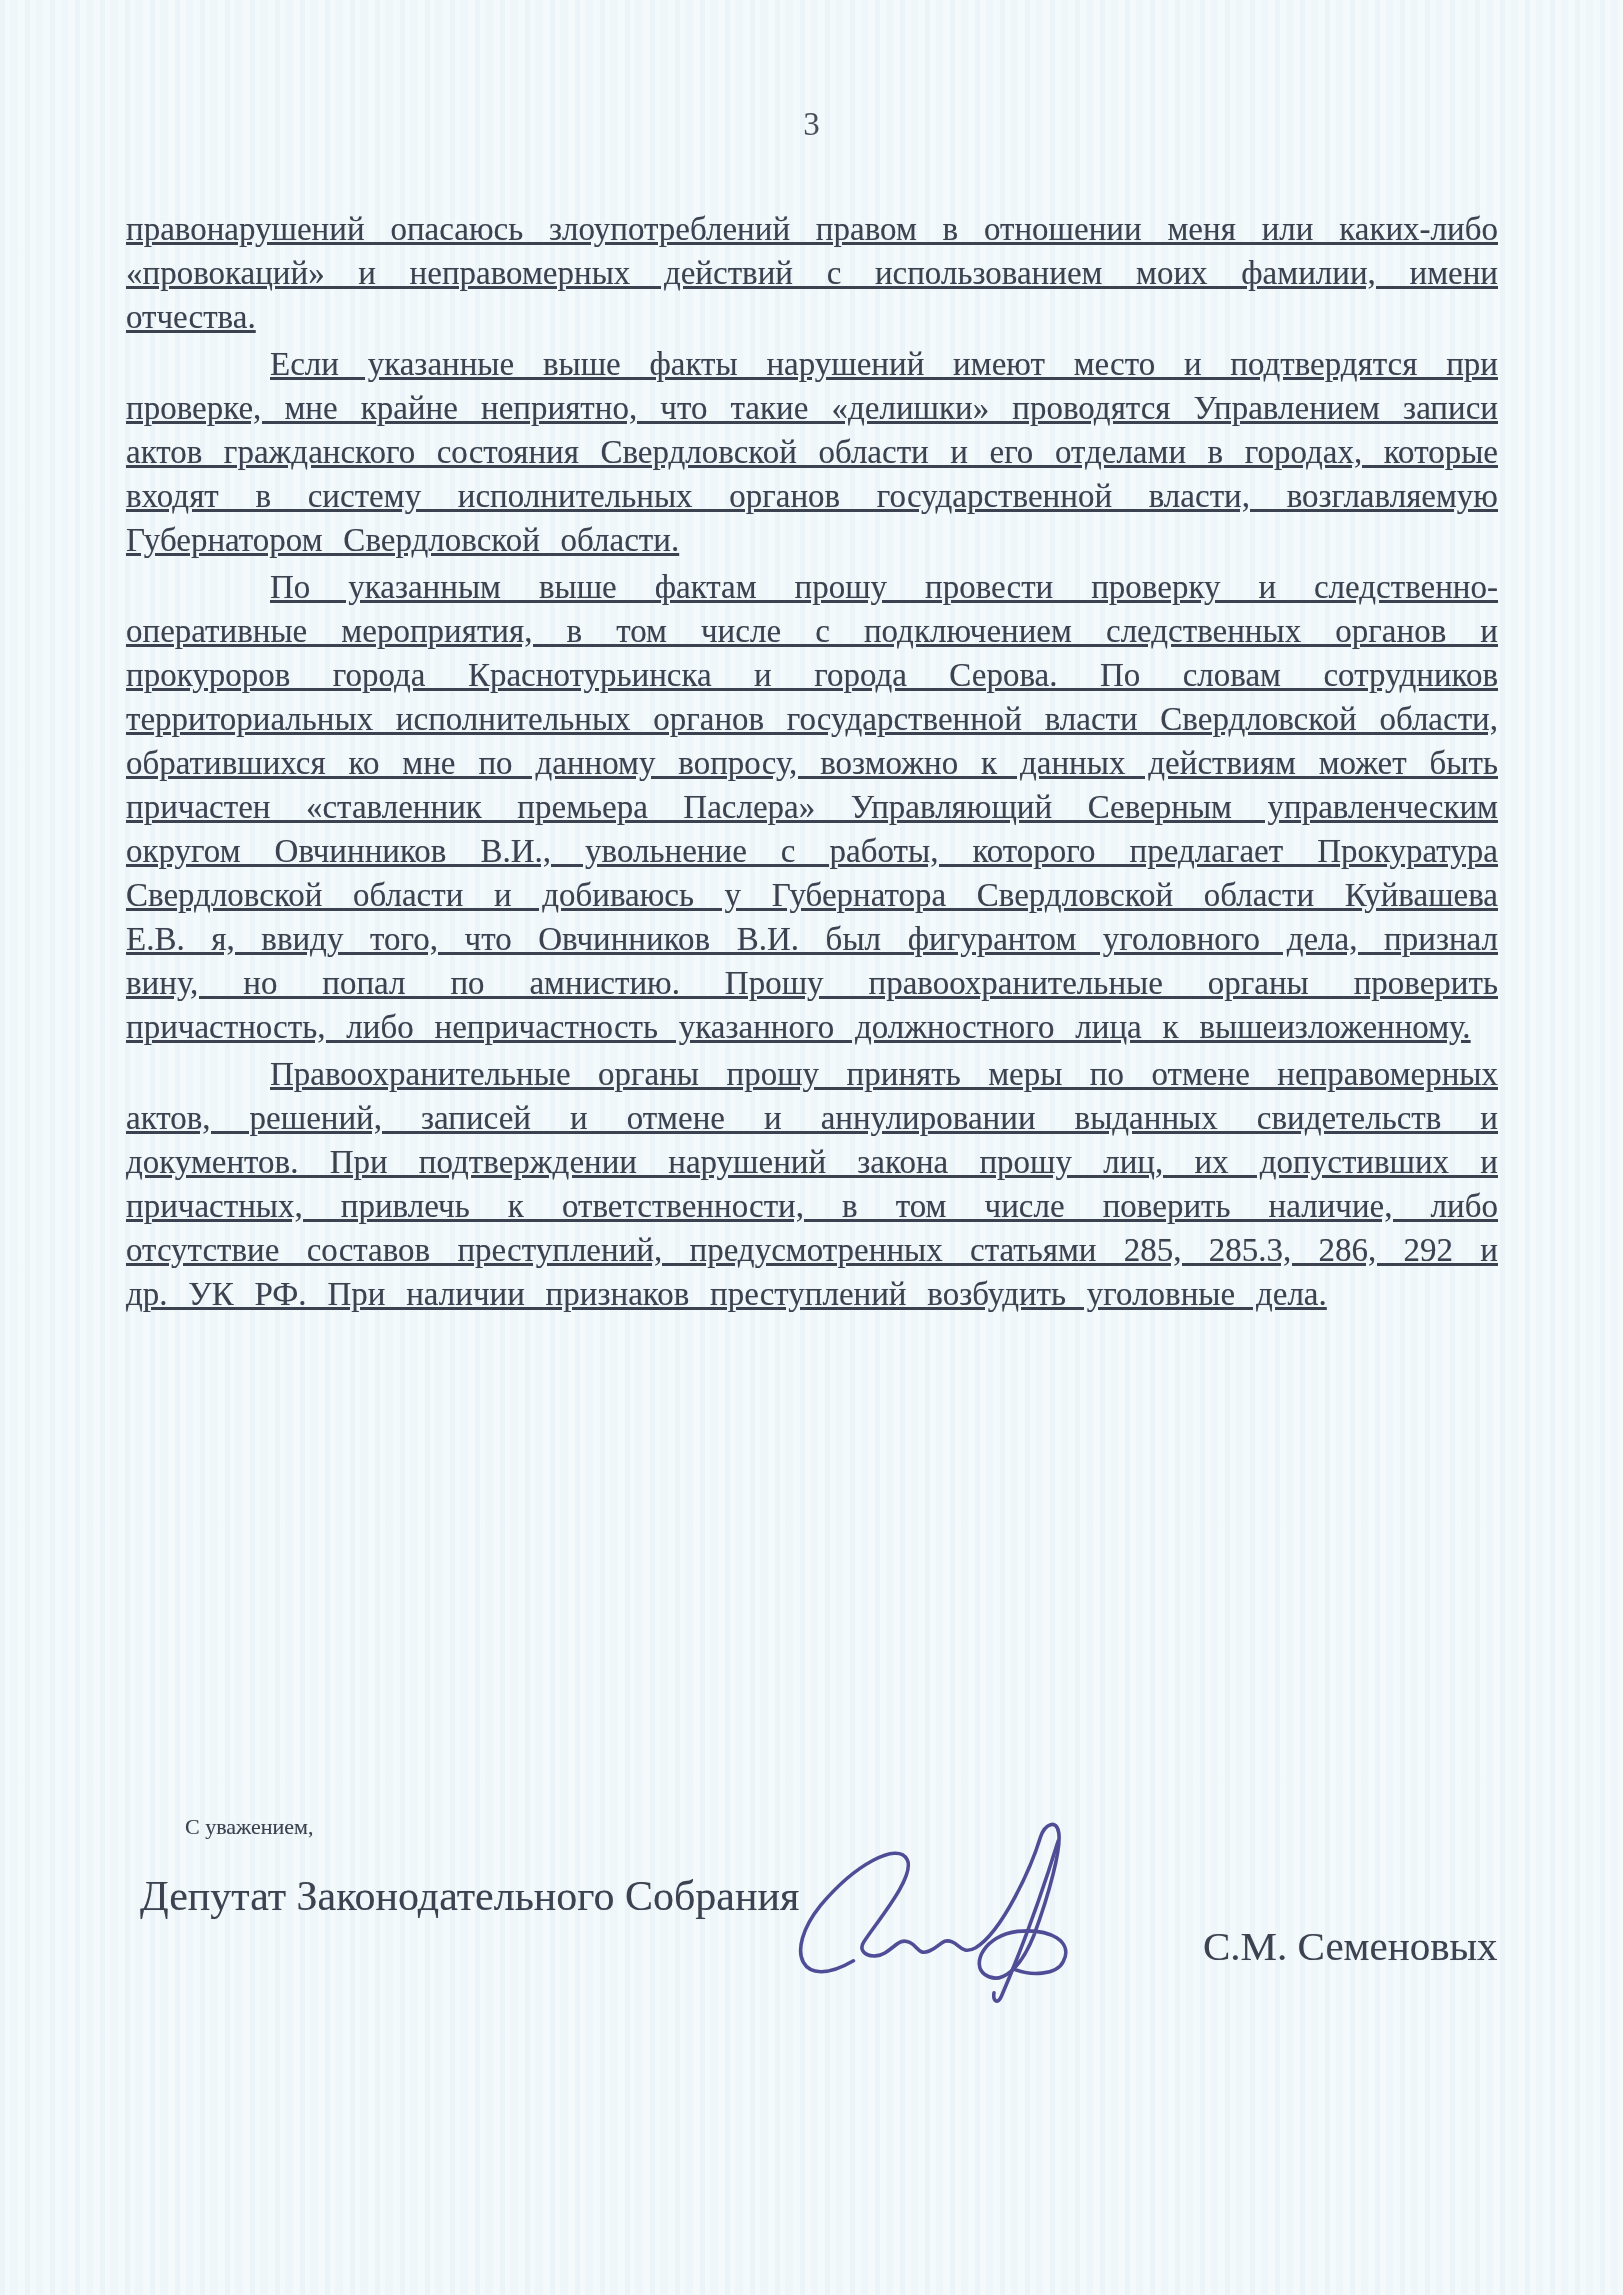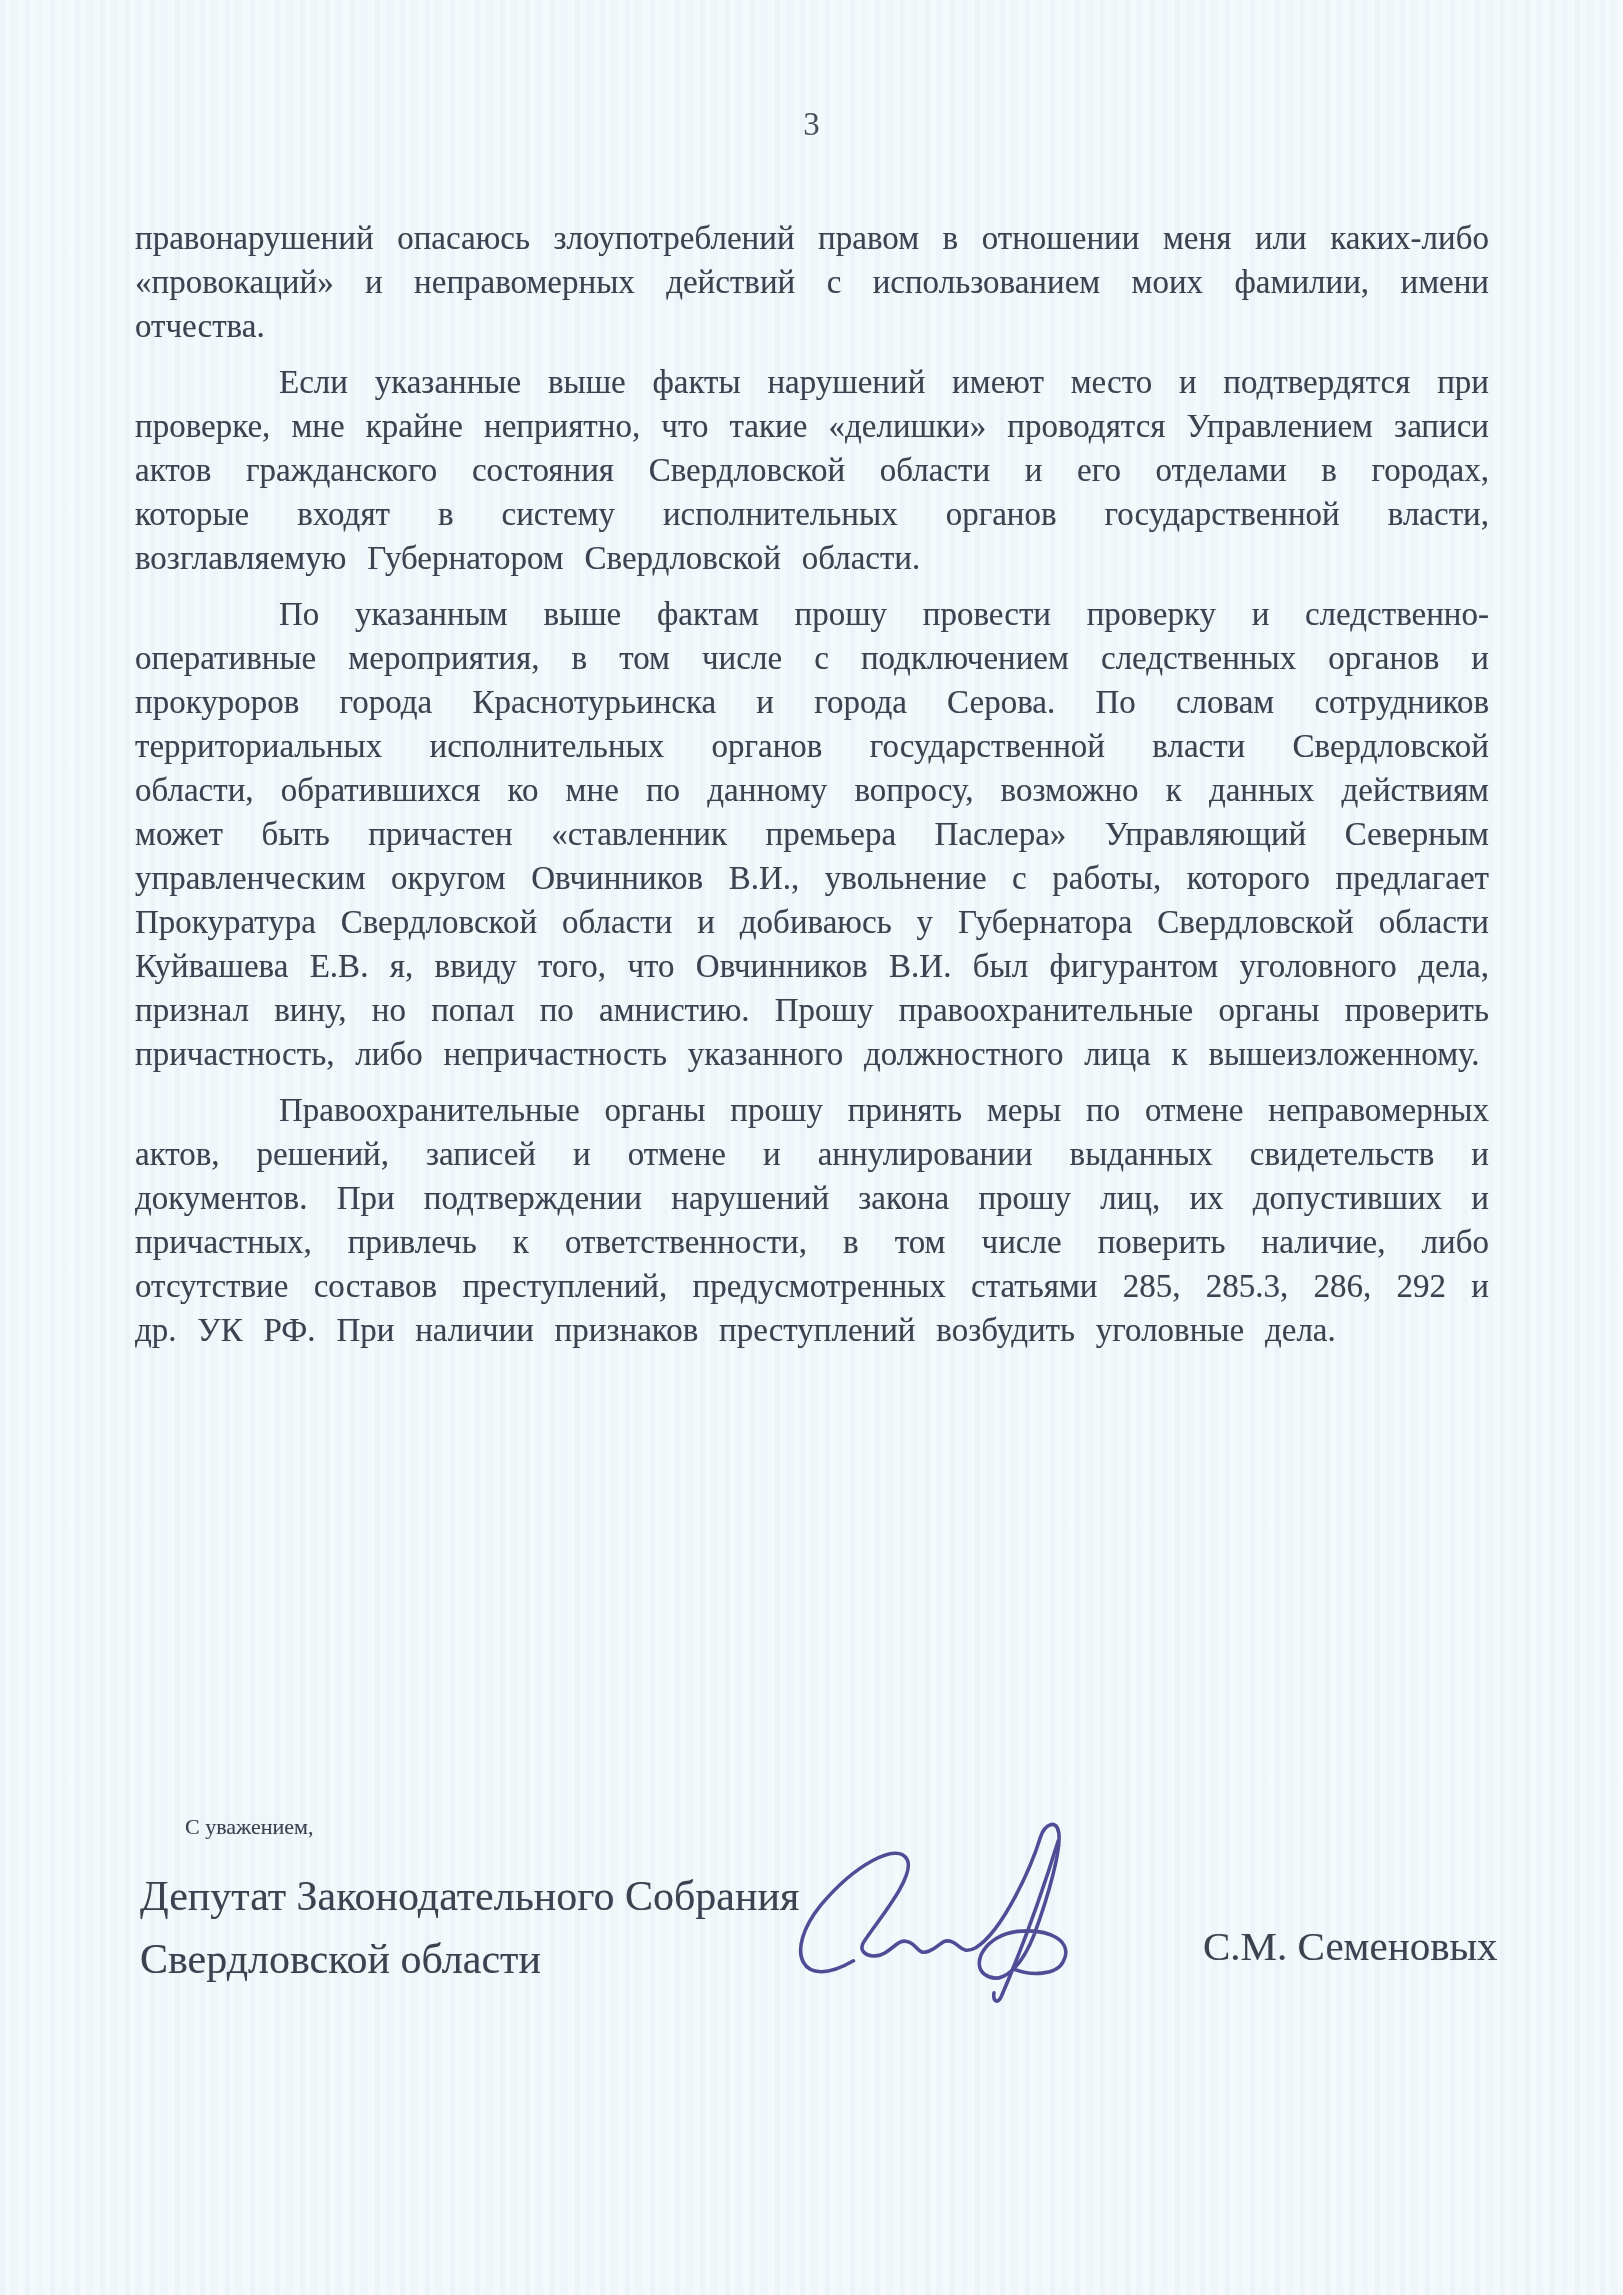--- a/index.html
+++ b/index.html
@@ -31,7 +31,7 @@
     word-spacing:0.38em;
     text-shadow:0 0 0.7px rgba(61,66,80,0.35);
   }
-  .body-text p{margin:12px;padding:0;text-indent:144px;}
+  .body-text p{margin:3px;padding:0;text-indent:144px;text-decoration:underline;}
   .body-text p.no-indent{text-indent:0;}
   .closing{
     position:absolute;left:185px;top:1806px;

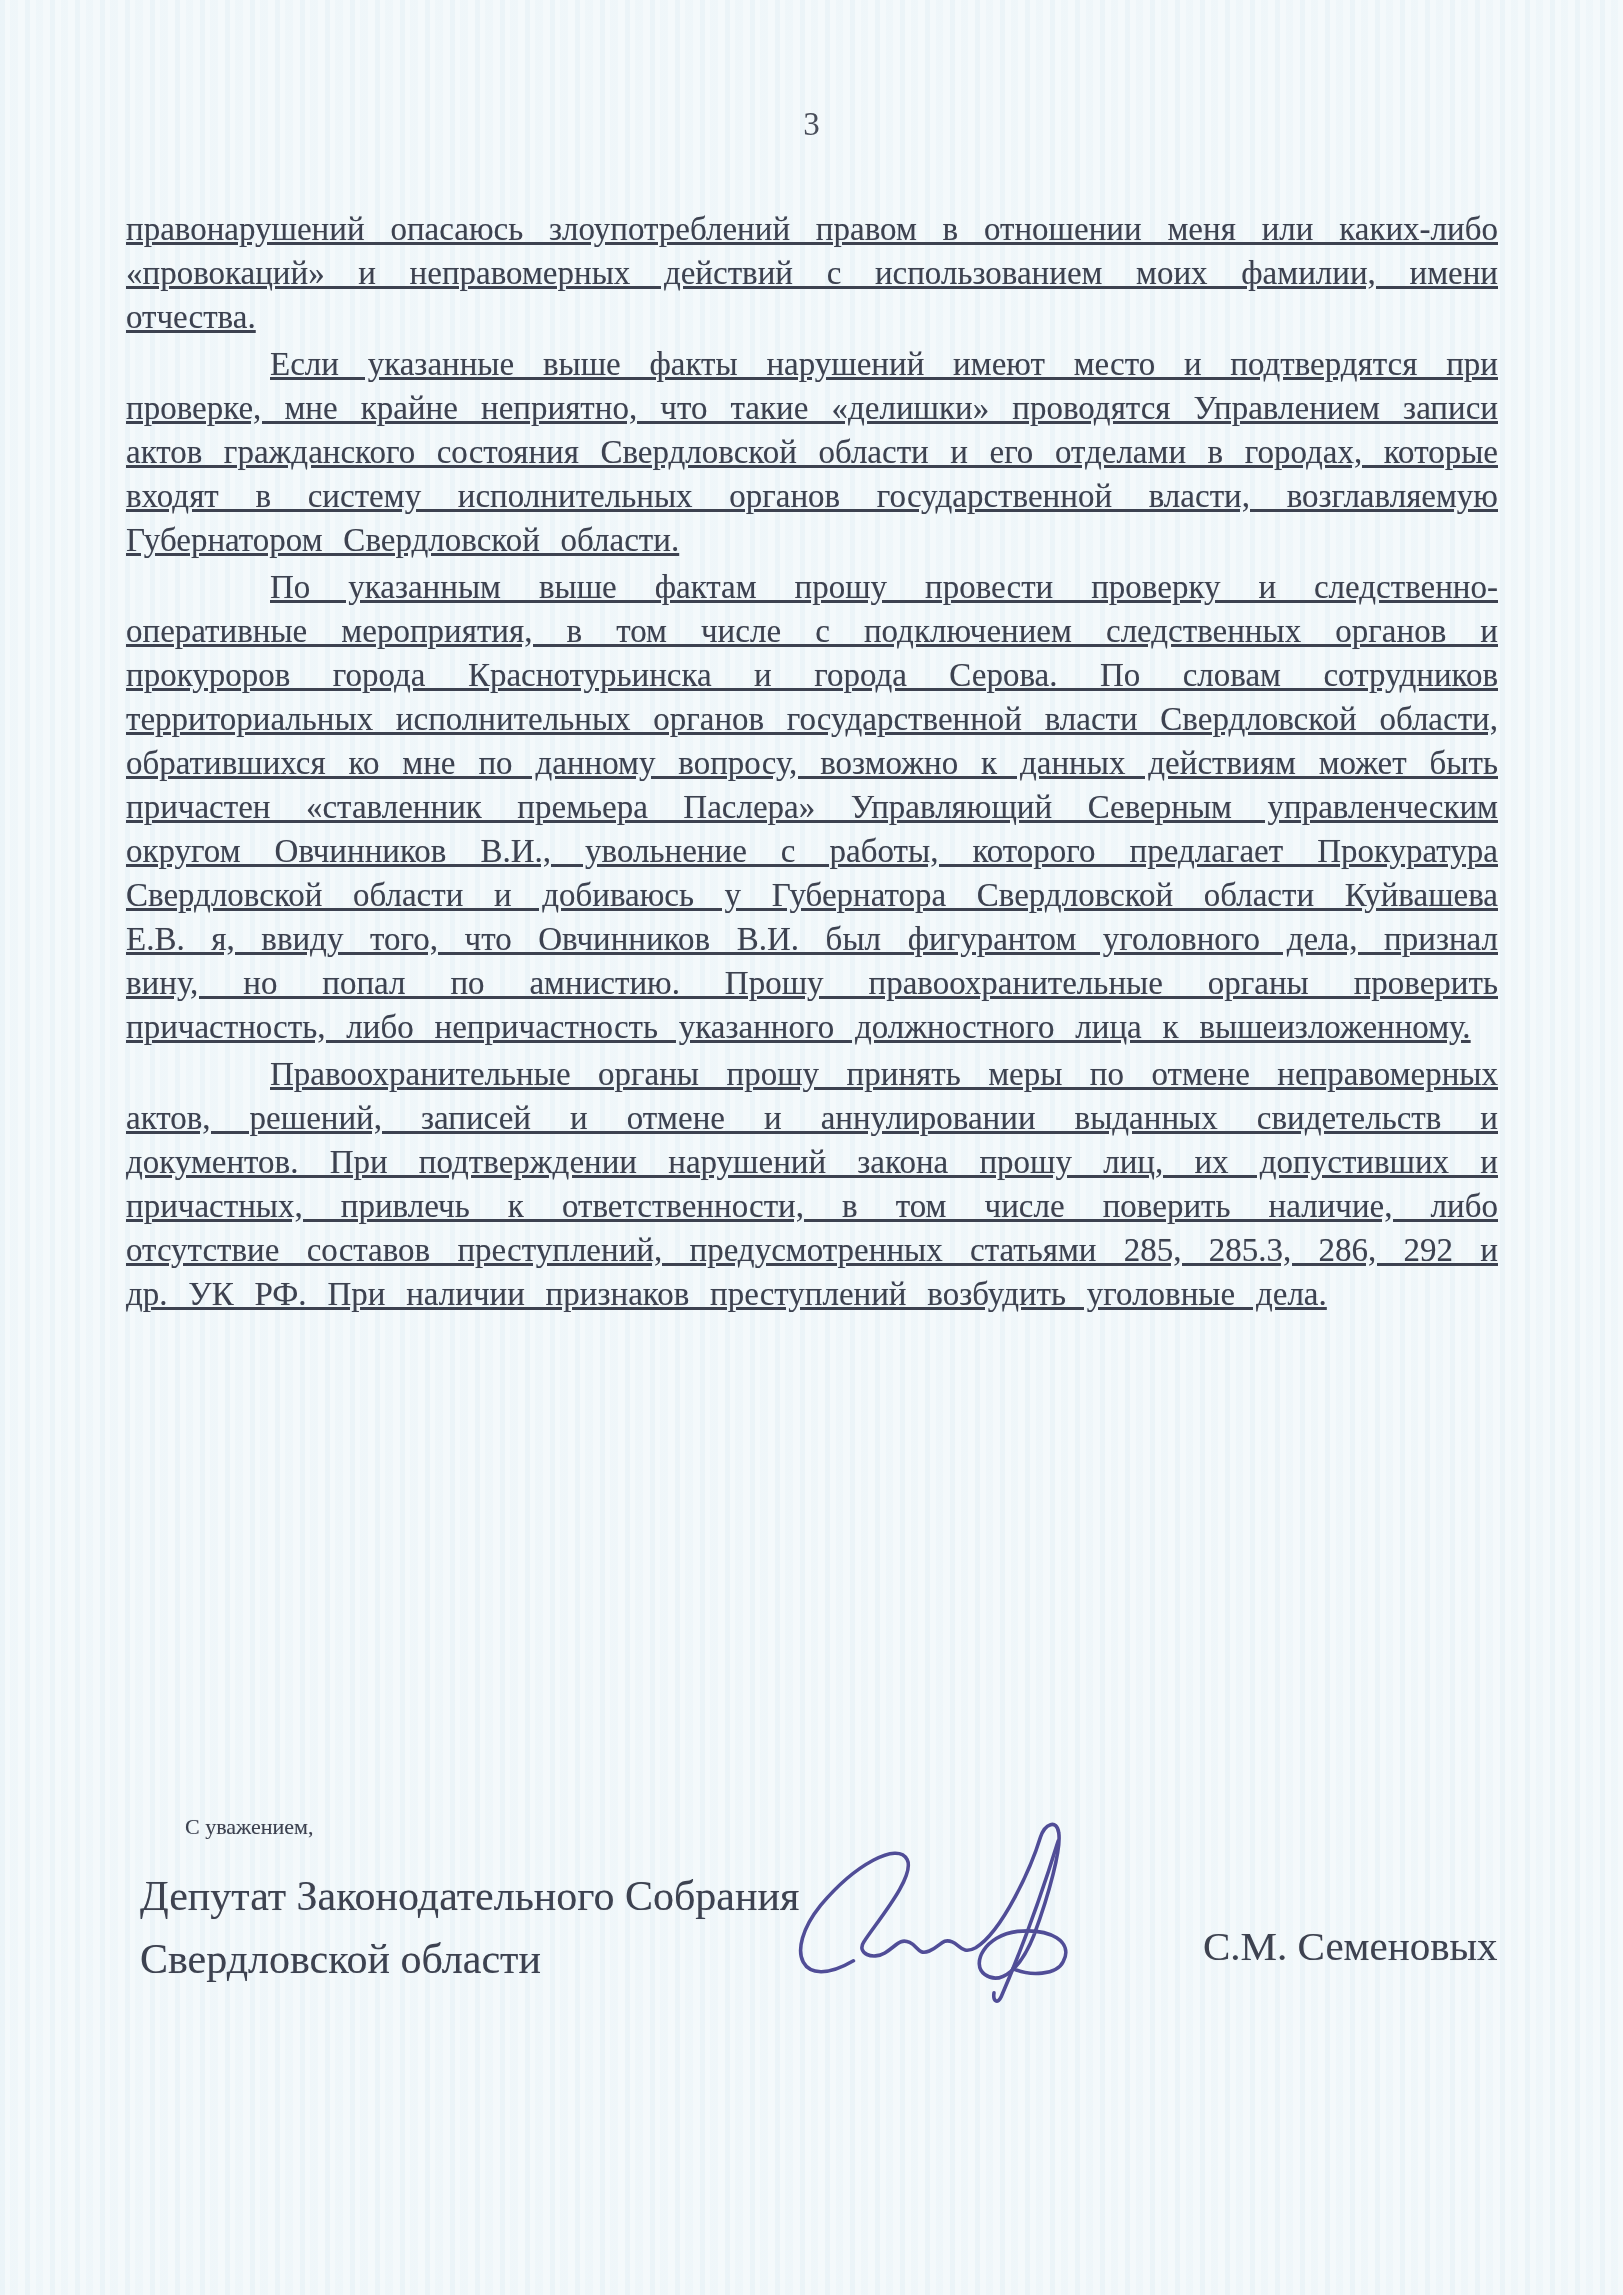--- a/index.html
+++ b/index.html
@@ -72,7 +72,6 @@
 
   <div class="signer-title">
     <span>Депутат Законодательного Собрания</span>
-    <span>Свердловской области</span>
   </div>
 
   <div class="signature-wrap">

